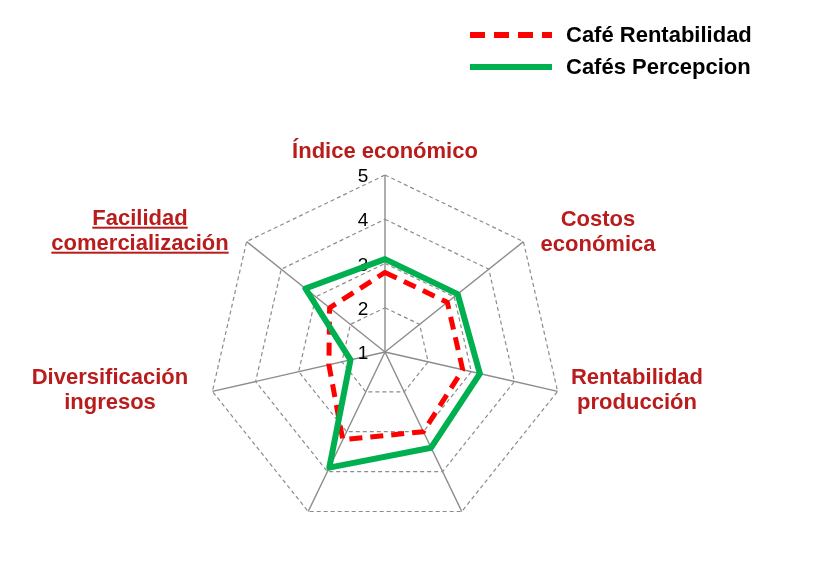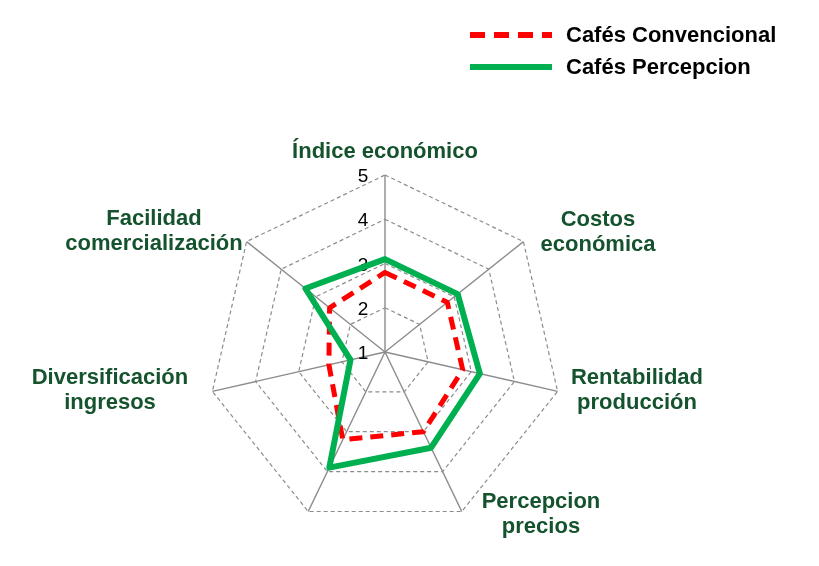--- a/index.html
+++ b/index.html
@@ -54,7 +54,7 @@
       <svg class="legend-line" width="86" height="12">
           <line x1="2" y1="6" x2="84" y2="6" stroke="#FF0000" stroke-width="6" stroke-dasharray="15 9"></line>
         </svg>
-      <span class="legend-label">Cafés Convencional</span>
+      <span class="legend-label">Café Rentabilidad</span>
     </div>
     <div class="legend-item">
       <svg class="legend-line" width="86" height="12">

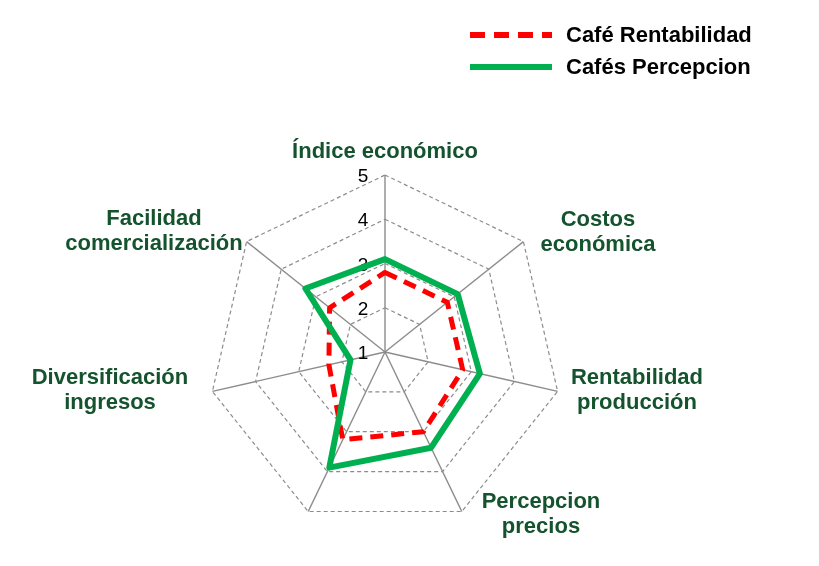--- a/index.html
+++ b/index.html
@@ -14,7 +14,7 @@
     font-weight: bold;
     font-size: 22px;
     line-height: 1.15;
-    color: #14532d;
+    color: #b91c1c;
   }
   .legend { position: absolute; left: 468px; top: 20px; display: flex; flex-direction: column; gap: 2px; }
   .legend-item { display: flex; align-items: center; gap: 12px; height: 30px; }

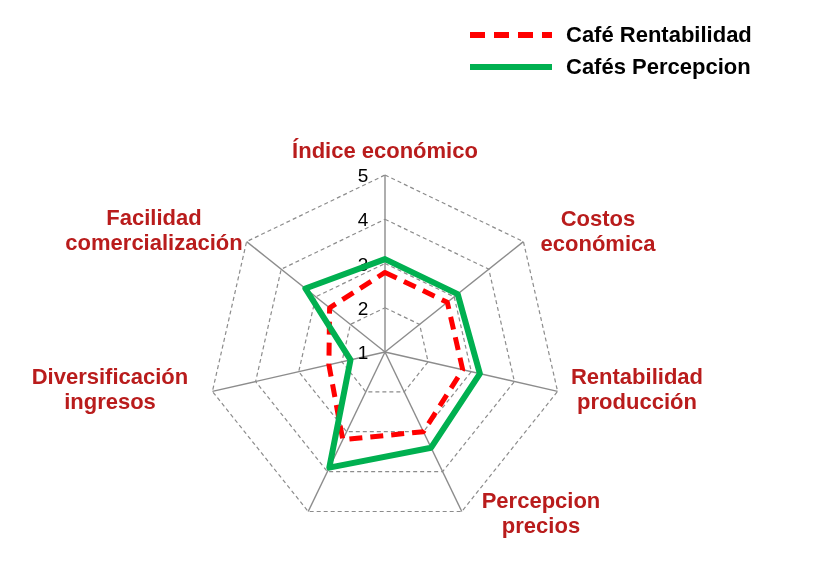--- a/index.html
+++ b/index.html
@@ -75,7 +75,7 @@
 
   <div class="axis-label" style="left:110px; top:389px; width:210px;">Diversificación ingresos</div>
 
-  <div class="axis-label" style="left:154px; top:230px; width:235px;">Facilidad comercialización</div>
+  <div class="axis-label" style="left:140px; top:230px; width:235px;text-decoration:underline;">Facilidad comercialización</div>
 
 </div>
 

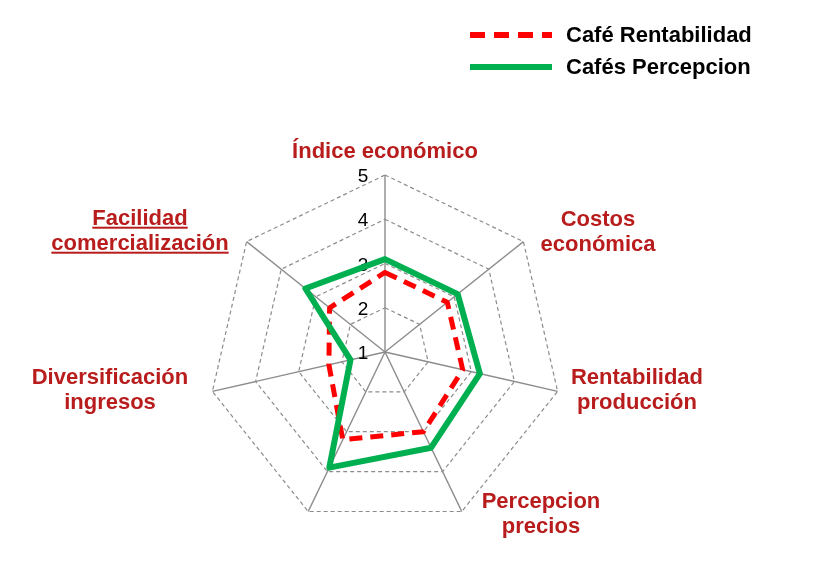--- a/index.html
+++ b/index.html
@@ -70,7 +70,6 @@
 
   <div class="axis-label" style="left:637px; top:389px; width:180px;">Rentabilidad producción</div>
 
-  <div class="axis-label" style="left:541px; top:513px; width:160px;">Percepcion precios</div>
 
 
   <div class="axis-label" style="left:110px; top:389px; width:210px;">Diversificación ingresos</div>

